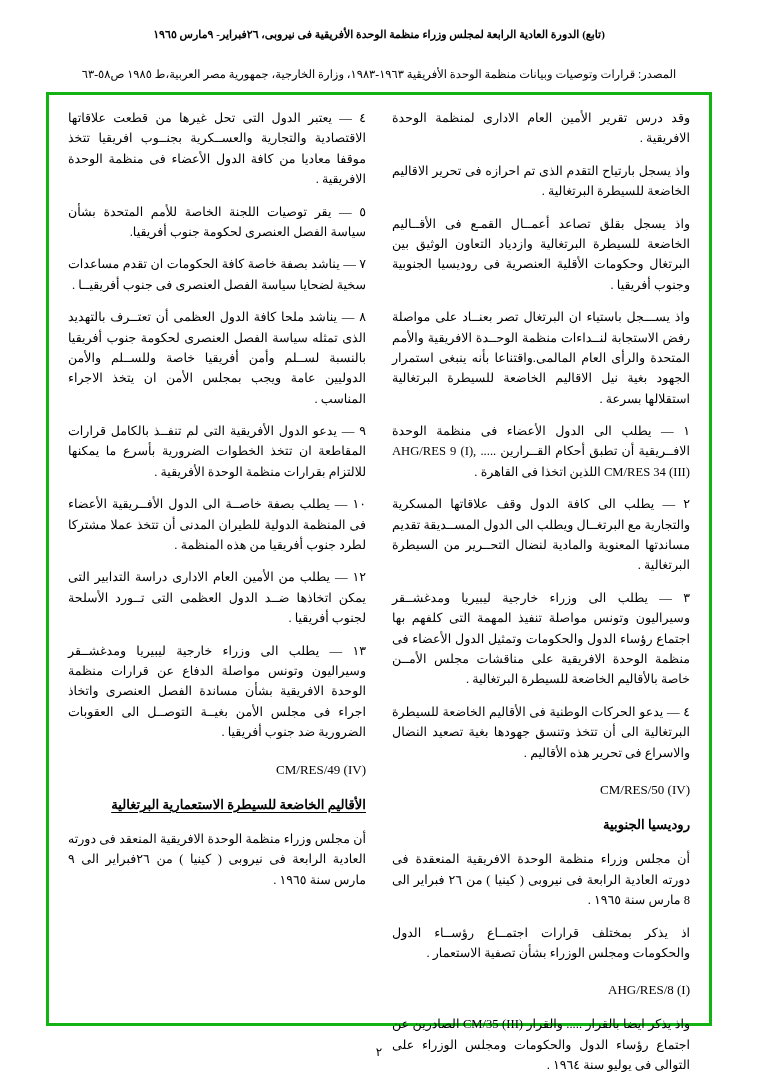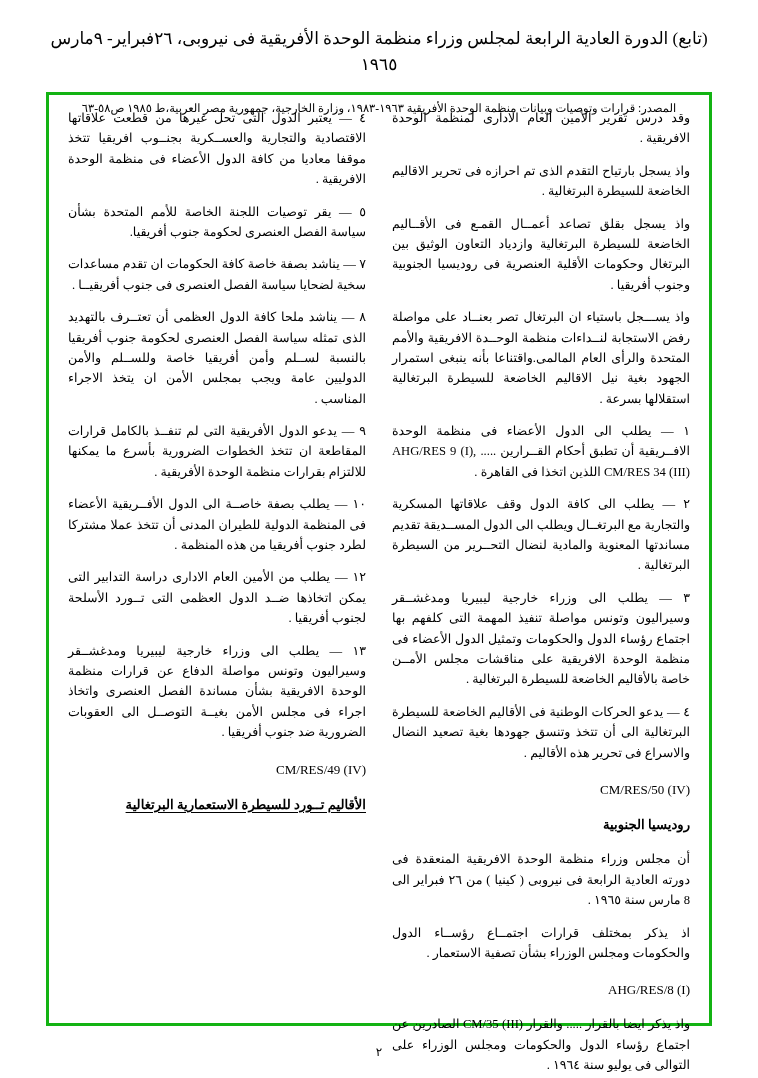--- a/index.html
+++ b/index.html
@@ -27,8 +27,8 @@
     text-align: center;
   }
   .doc-title {
-    font-size: 17px;
-    font-weight: normal;
+    font-size: 11px;
+    font-weight: bold;
     line-height: 1.5;
     letter-spacing: 0px;
     direction: rtl;

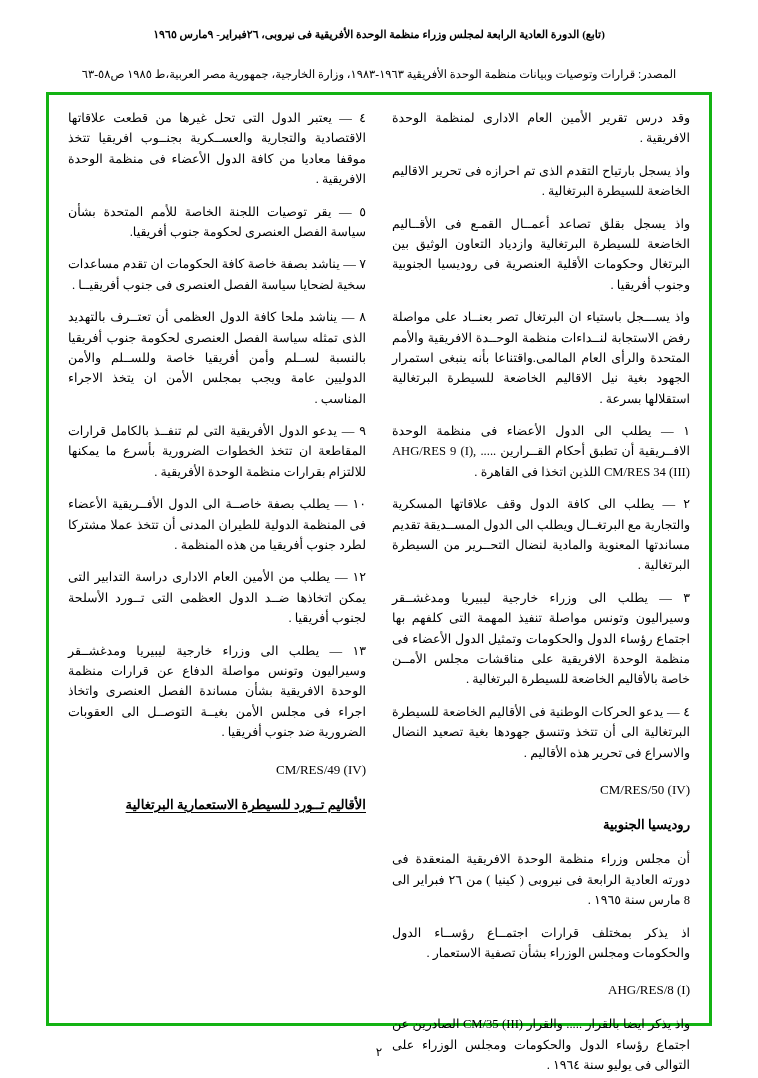--- a/index.html
+++ b/index.html
@@ -158,7 +158,7 @@
 
       <div class="res-id">CM/RES/49  (IV)</div>
 
-      <div class="section-head under left-al">الأقاليم تــورد للسيطرة الاستعمارية البرتغالية</div>
+      <div class="section-head under left-al">الأقاليم الخاضعة للسيطرة الاستعمارية البرتغالية</div>
 
     </div>
 

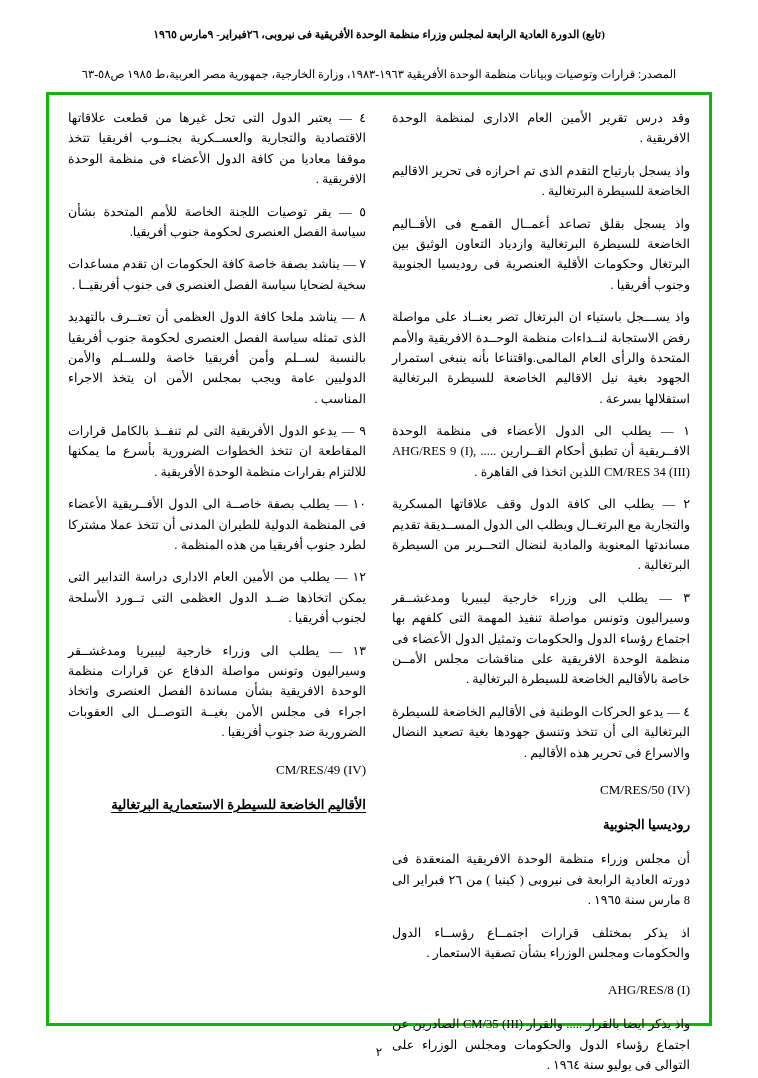--- a/index.html
+++ b/index.html
@@ -160,6 +160,7 @@
 
       <div class="section-head under left-al">الأقاليم الخاضعة للسيطرة الاستعمارية البرتغالية</div>
 
+      <p class="para">أن مجلس وزراء منظمة الوحدة الافريقية المنعقد فى دورته العادية الرابعة فى نيروبى ( كينيا ) من ٢٦فبراير الى ٩ مارس سنة ١٩٦٥ .</p>
     </div>
 
   </div>

